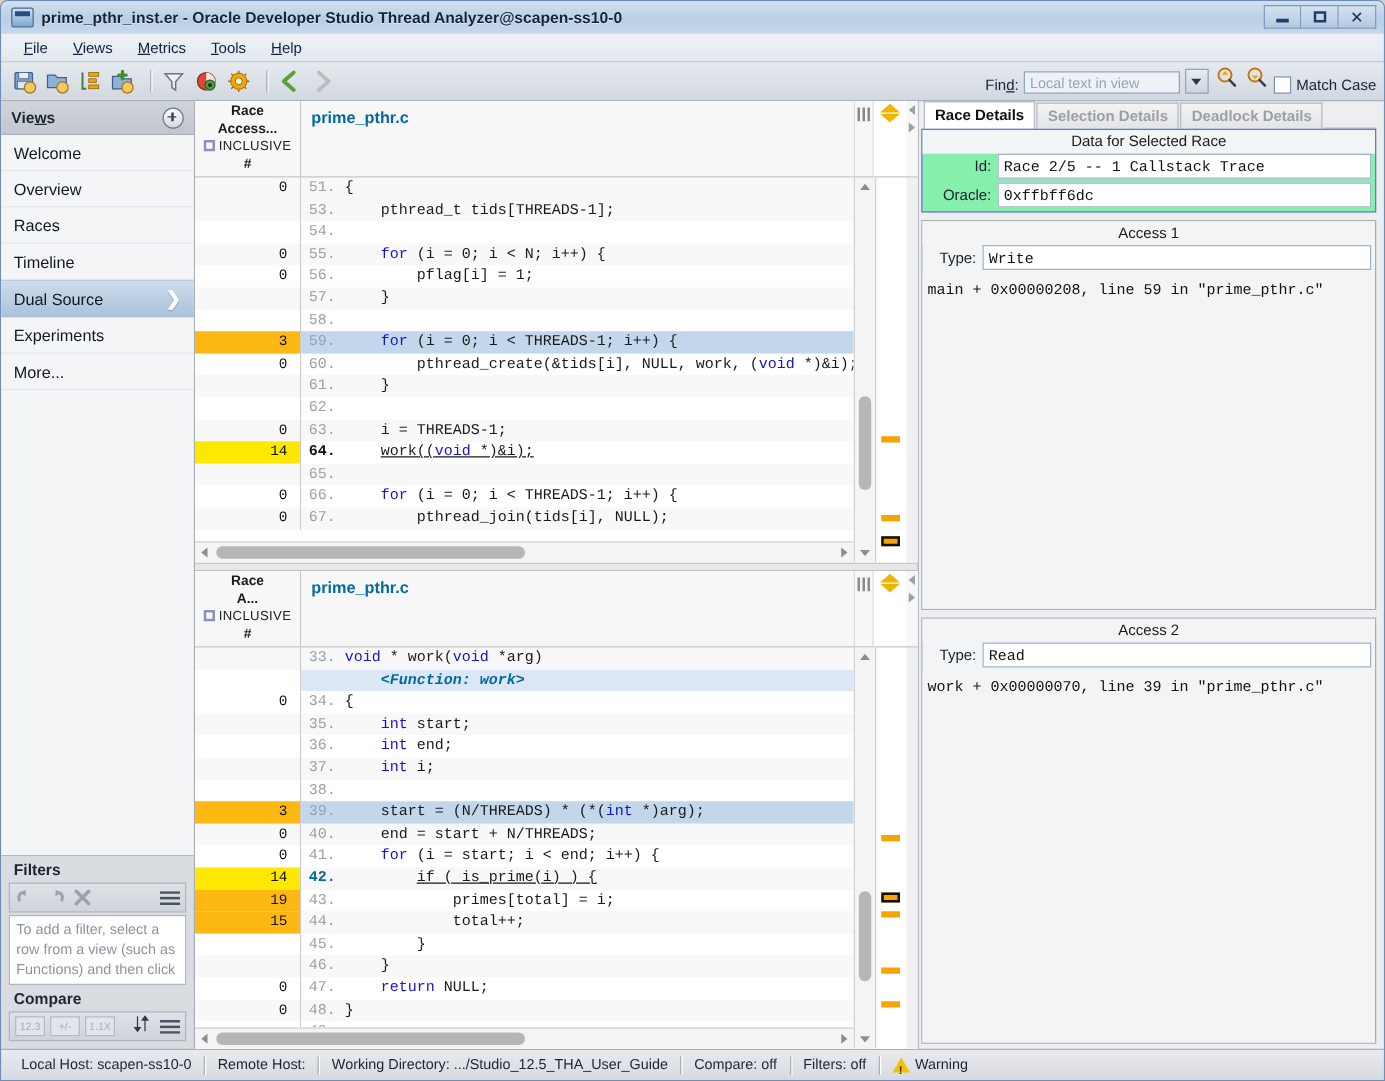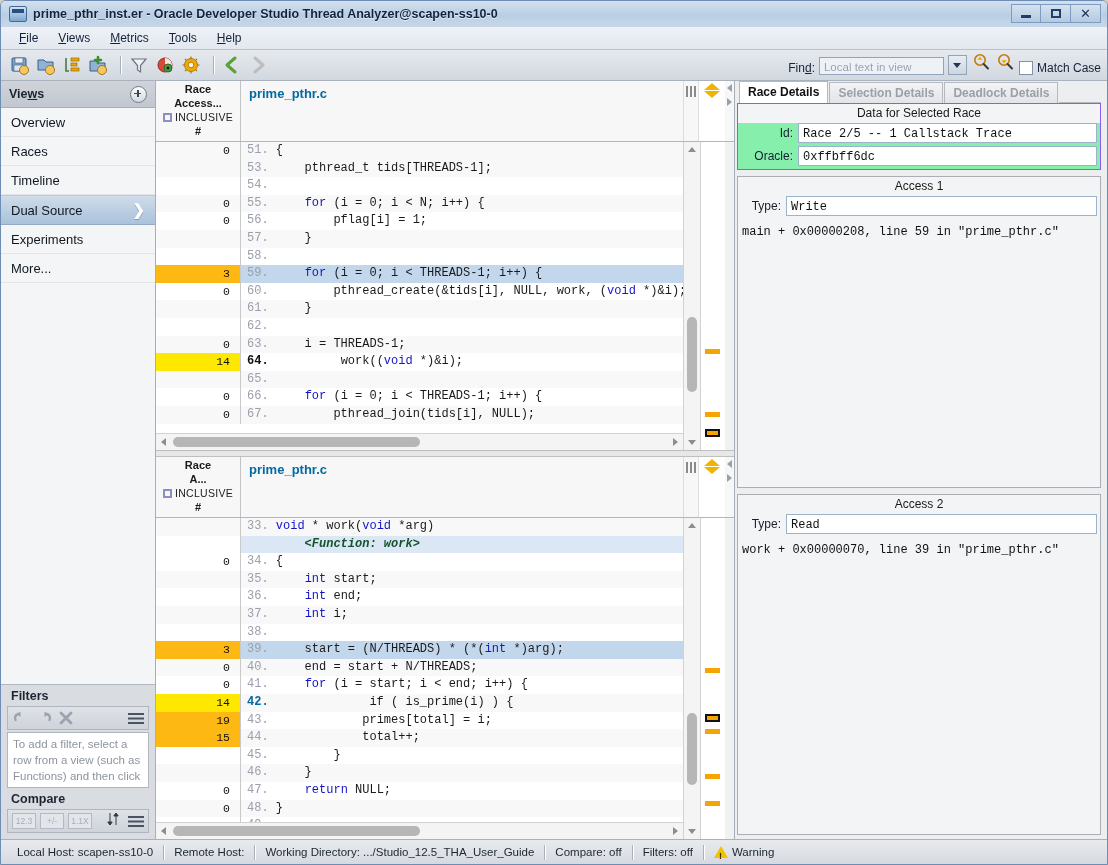--- a/index.html
+++ b/index.html
@@ -420,6 +420,9 @@
         <span class="plus-circle"></span>
       </div>
       <div class="views-list">
+        <div class="view-item">
+            <span>Welcome</span>
+          </div>
         <div class="view-item">
             <span>Overview</span>
           </div>

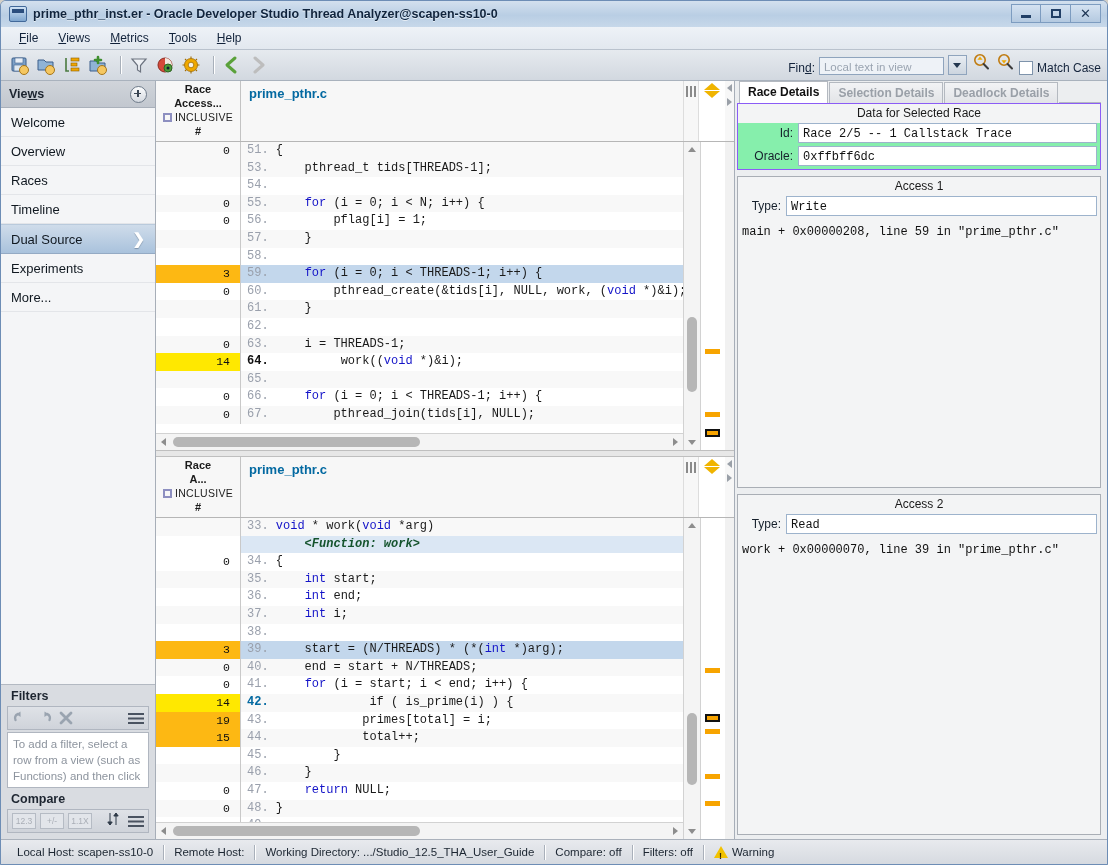--- a/index.html
+++ b/index.html
@@ -208,7 +208,7 @@
   .m-orange{background:#fdb813 !important;}
   .m-yellow{background:#ffe800 !important;}
   .kw{color:#1414c8;}
-  .ul{margin-left:36px;}
+  .ul{text-decoration:underline;}
 
   .vscroll{
     width:16px;flex:0 0 16px;background:#f4f4f4;border-left:1px solid #d2d2d2;

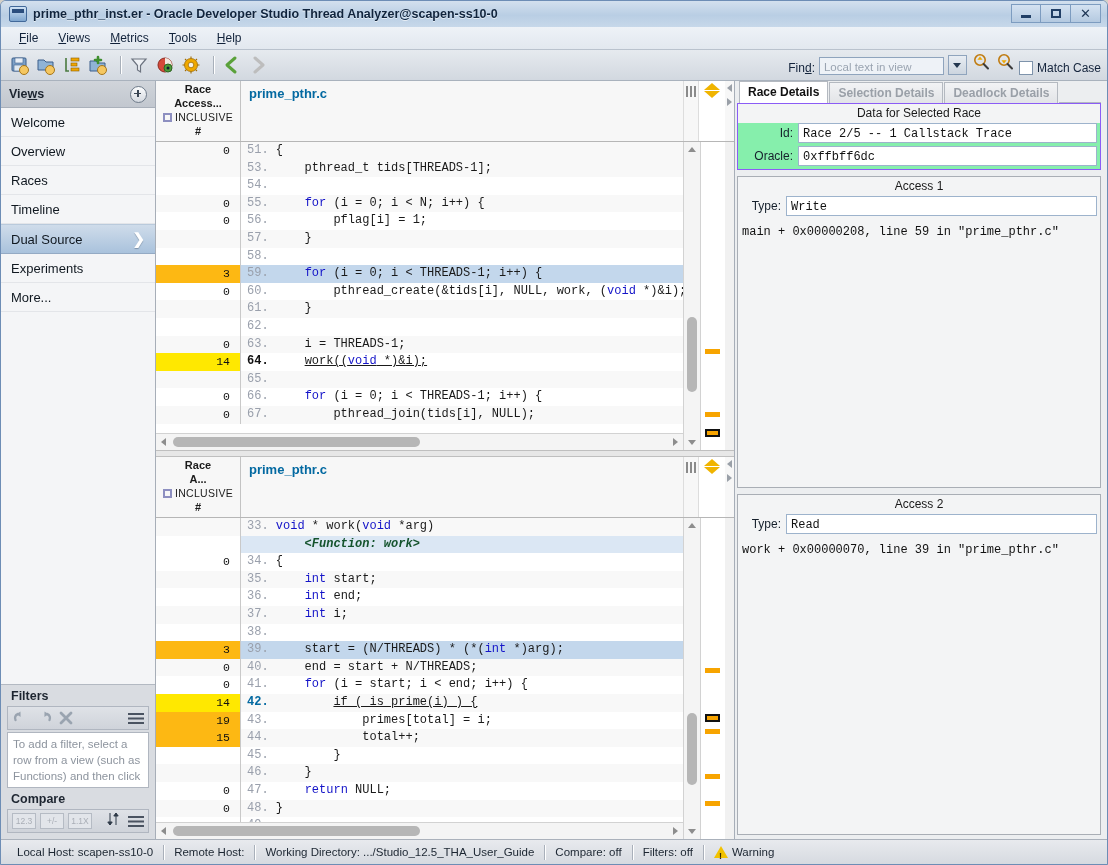--- a/index.html
+++ b/index.html
@@ -204,7 +204,7 @@
   .row.alt .metric,.row.alt .code{background:#f8f8f8;}
   .row.white .metric,.row.white .code{background:#fff;}
   .row.sel .code{background:#c3d7ec;}
-  .row.fn .code{background:#dbe7f4;color:#14532d;font-style:italic;font-weight:bold;}
+  .row.fn .code{background:#dbe7f4;color:#0369a1;font-style:italic;font-weight:bold;}
   .m-orange{background:#fdb813 !important;}
   .m-yellow{background:#ffe800 !important;}
   .kw{color:#1414c8;}

